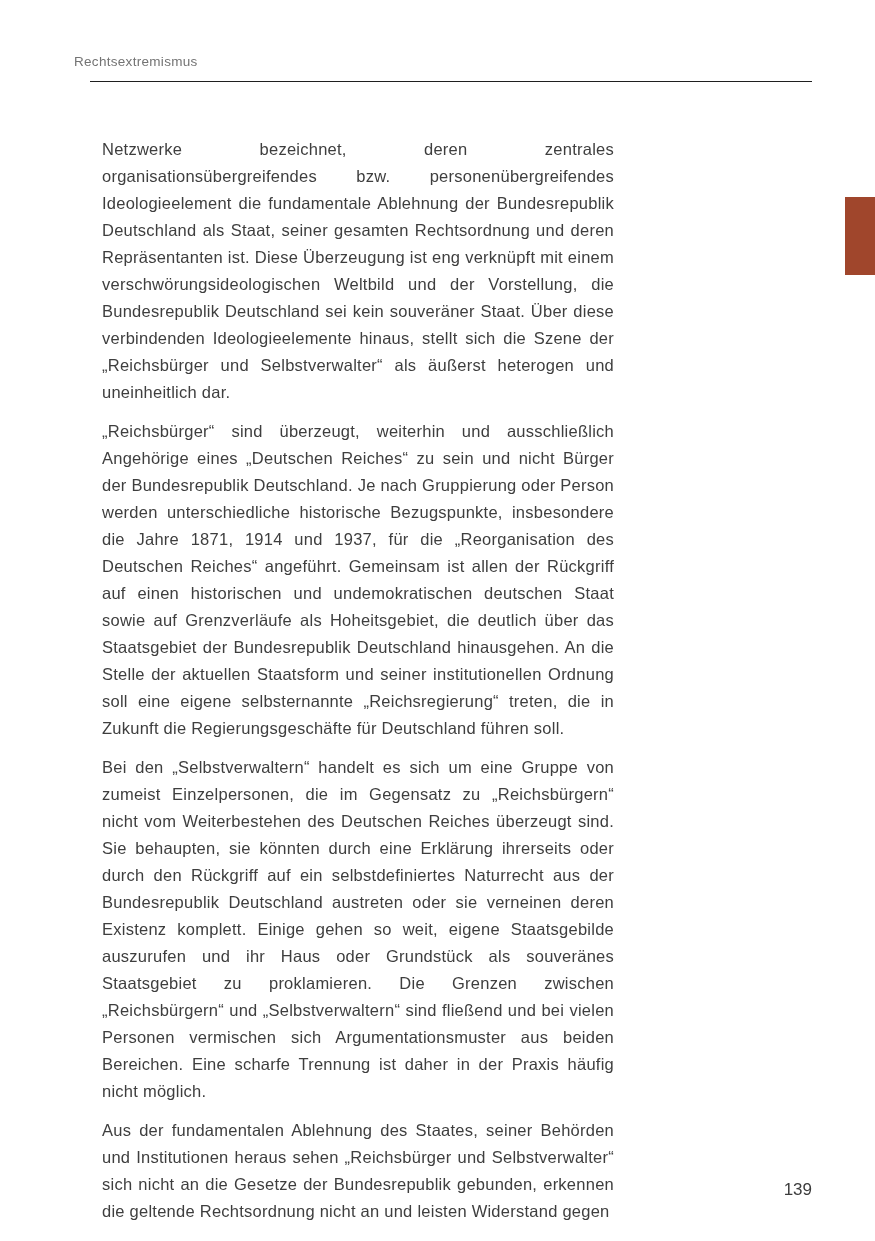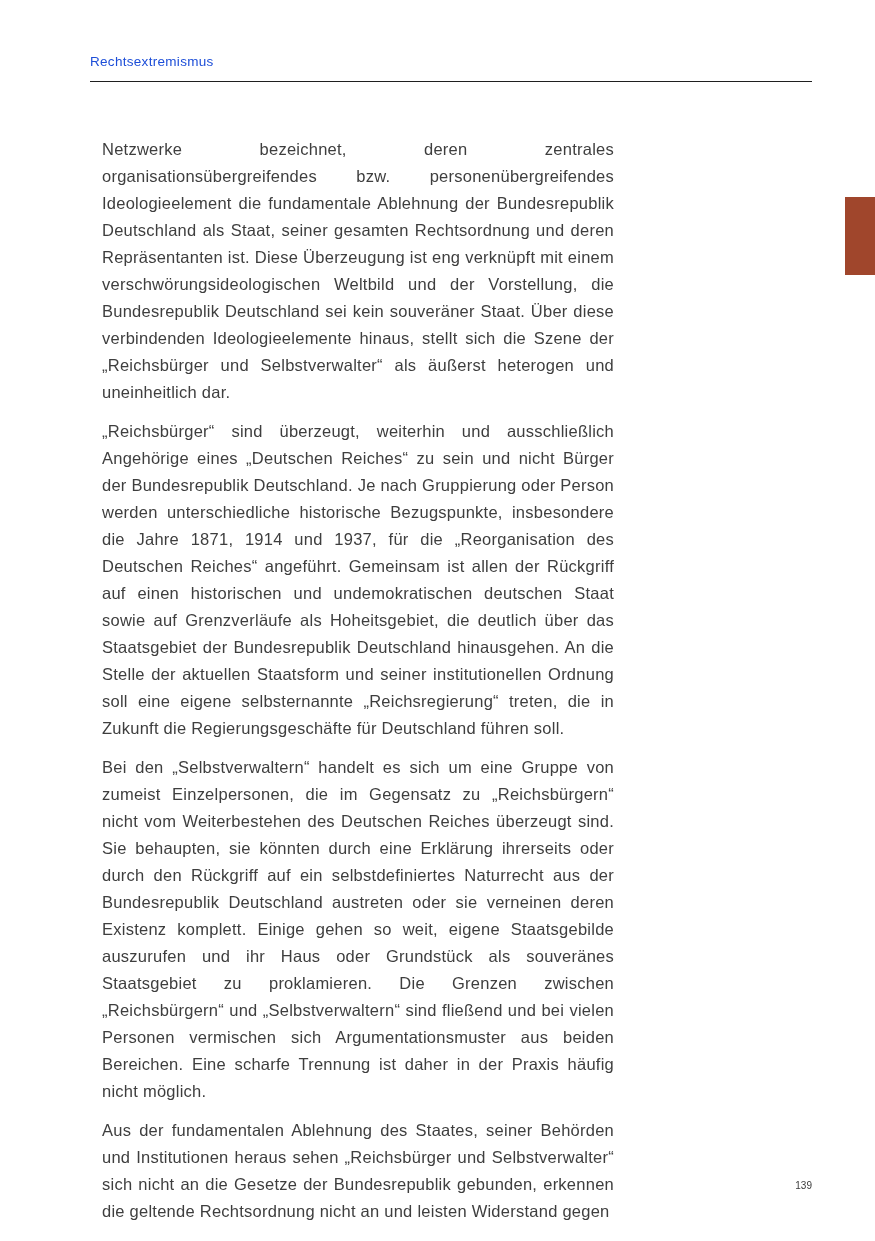--- a/index.html
+++ b/index.html
@@ -18,11 +18,11 @@
   }
   .running-header {
     position: absolute;
-    left: 90px;
+    left: 74px;
     top: 54px;
     font-size: 13.5px;
     letter-spacing: 0.3px;
-    color: #1d4ed8;
+    color: #737373;
   }
   .header-rule {
     position: absolute;

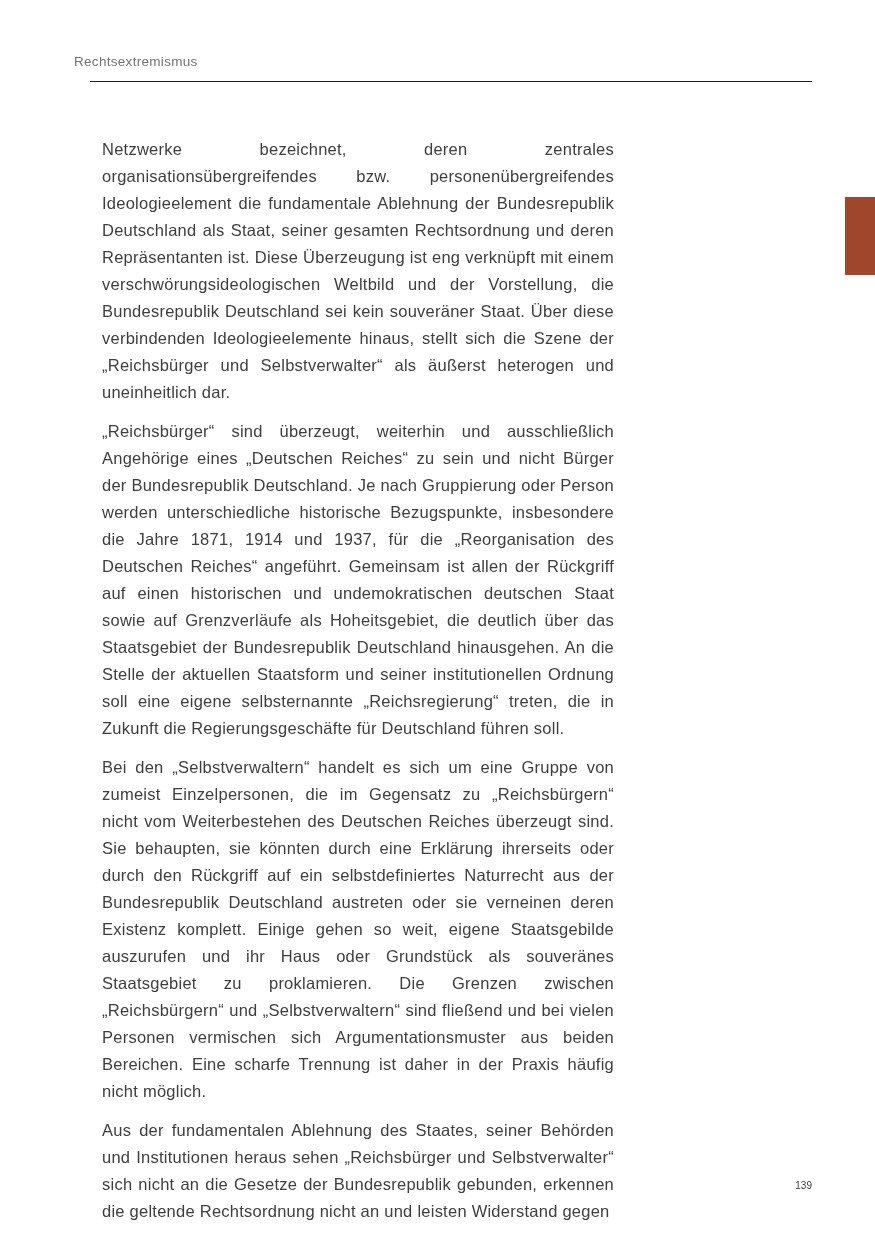--- a/index.html
+++ b/index.html
@@ -60,7 +60,7 @@
     position: absolute;
     right: 63px;
     top: 1180px;
-    font-size: 10px;
+    font-size: 17px;
     color: #3c3c3c;
   }
 </style>

